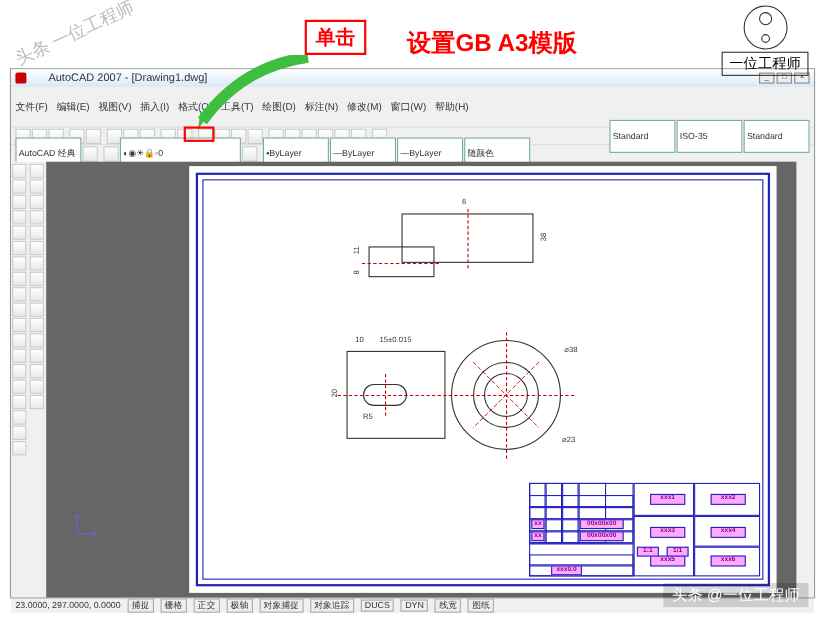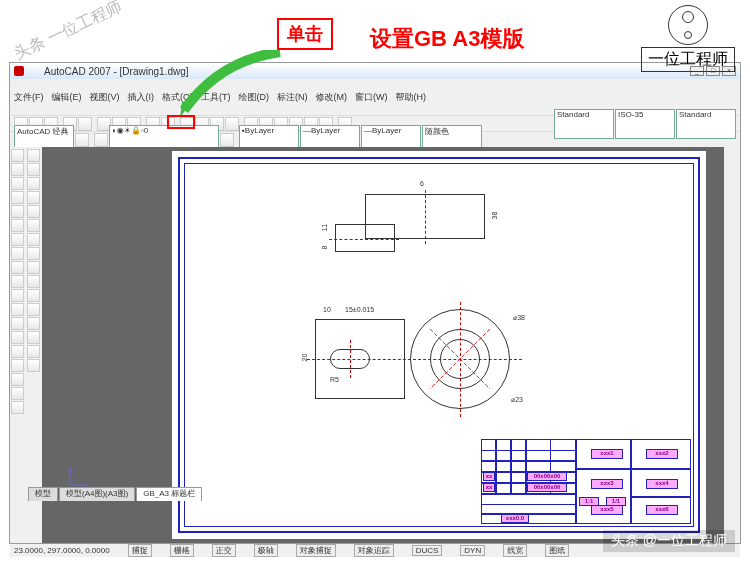--- a/index.html
+++ b/index.html
@@ -12,7 +12,7 @@
 .logo-circle { width: 40px; height: 40px; border: 1px solid #333; border-radius: 50%; margin: 0 auto 2px; position: relative; }
 .logo-circle::before { content: ""; position: absolute; top: 5px; left: 50%; transform: translateX(-50%); width: 10px; height: 10px; border: 1px solid #333; border-radius: 50%; }
 .logo-circle::after { content: ""; position: absolute; bottom: 5px; left: 50%; transform: translateX(-50%); width: 6px; height: 6px; border: 1px solid #333; border-radius: 50%; }
-.logo-text { font-size: 16px; border: 1px solid #333; padding: 1px 6px; }
+.logo-text { font-size: 13px; border: 1px solid #333; padding: 1px 6px; }
 
 
 .anno-box { position: absolute; top: 18px; left: 277px; border: 2px solid #f00; padding: 2px 8px; font-size: 18px; color: #f00; z-index: 50; font-weight: bold; }

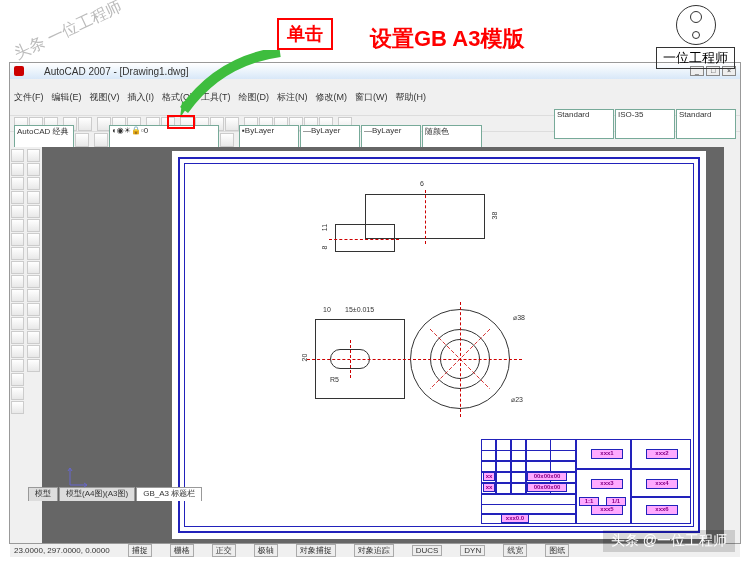--- a/index.html
+++ b/index.html
@@ -32,7 +32,7 @@
 .toolbar-row { background: #f0f0f0; height: 16px; display: flex; align-items: center; padding: 0 4px; gap: 1px; border-top: 1px solid #ddd; }
 .tb-btn { width: 14px; height: 14px; border: 1px solid #ccc; background: linear-gradient(#fff,#e8e8e8); }
 .tb-sep { width: 3px; }
-.tb-combo { height: 30px; border: 1px solid #7a9; background: #fff; font-size: 8px; padding: 0 2px; display: flex; }
+.tb-combo { height: 30px; border: 1px solid #7a9; background: #fff; font-size: 8px; padding: 0 2px; display: flex; align-items: center; }
 .tb-combo.layer { width: 110px; }
 .tb-combo.med { width: 60px; }
 

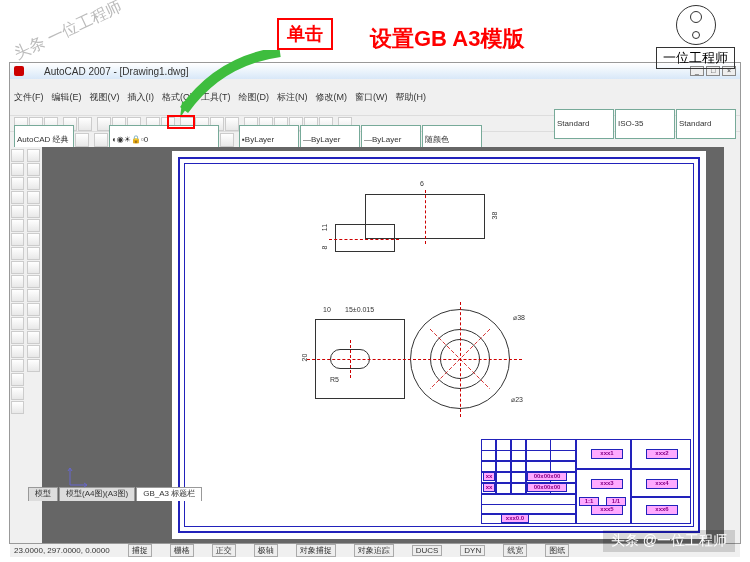--- a/index.html
+++ b/index.html
@@ -308,11 +308,6 @@
     <div class="side-tools-right"></div>
   </div>
 
-  <div class="tabs">
-    <div class="tab">模型</div>
-    <div class="tab">模型(A4图)(A3图)</div>
-    <div class="tab active">GB_A3 标题栏</div>
-  </div>
 
 
   <div class="statusbar">

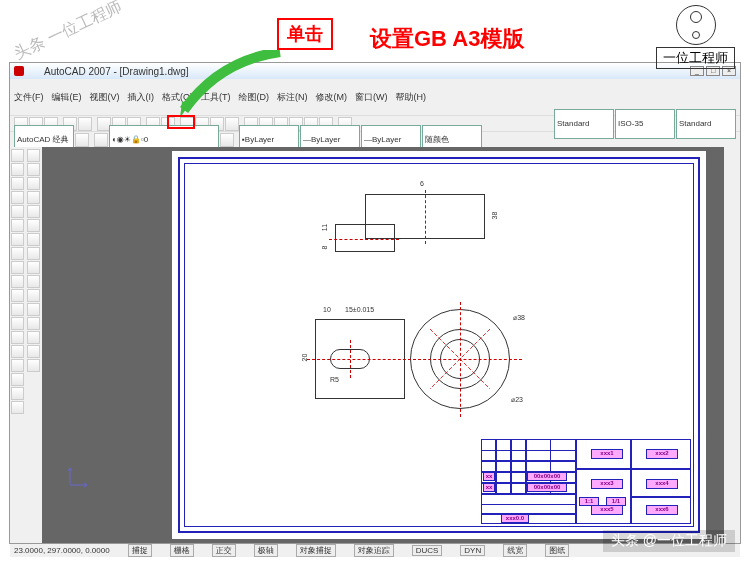--- a/index.html
+++ b/index.html
@@ -69,7 +69,7 @@
 
 .cmd-area { height: 28px; background: #fff; border-top: 1px solid #999; padding: 2px 4px; font-size: 8px; color: #333; overflow: hidden; }
 .statusbar { height: 14px; background: #f0f0f0; border-top: 1px solid #999; display: flex; align-items: center; padding: 0 4px; gap: 6px; font-size: 8px; }
-.sb-btn { border: 1px solid #aaa; padding: 0 3px; background: #eee; margin-left: 12px; }
+.sb-btn { border: 1px solid #aaa; padding: 0 3px; background: #eee; }
 
 .tabs { position: absolute; bottom: 42px; left: 18px; height: 14px; display: flex; gap: 1px; font-size: 8px; }
 .tab { border: 1px solid #999; background: #ddd; padding: 0 6px; border-bottom: none; }

